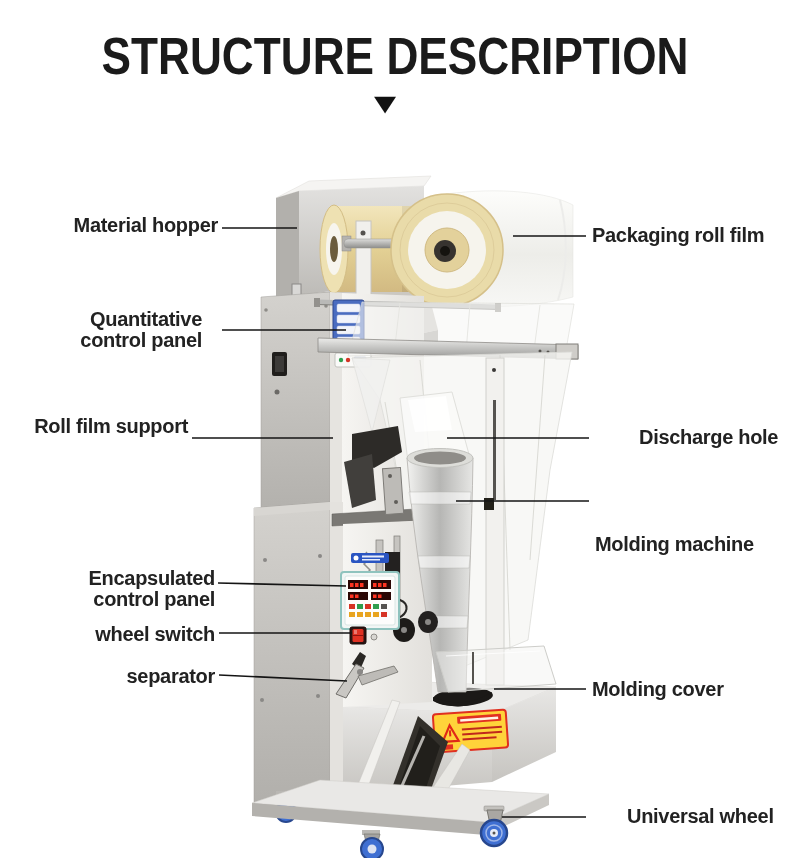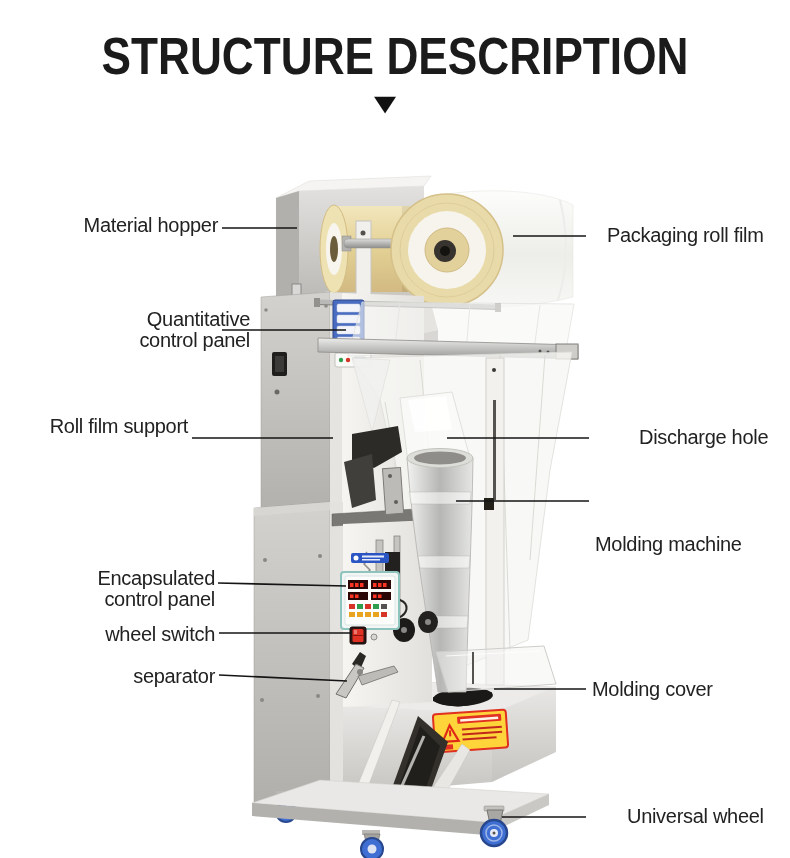--- a/index.html
+++ b/index.html
@@ -31,7 +31,7 @@
     transform:scale(1.25,0.95);transform-origin:center;
   }
   .label{
-    position:absolute;color:var(--label-text);font-size:20px;font-weight:400;
+    position:absolute;color:var(--label-text);font-size:20px;font-weight:700;
     letter-spacing:-0.3px;white-space:pre-line;line-height:21px;
   }
   .l-right{text-align:right;}

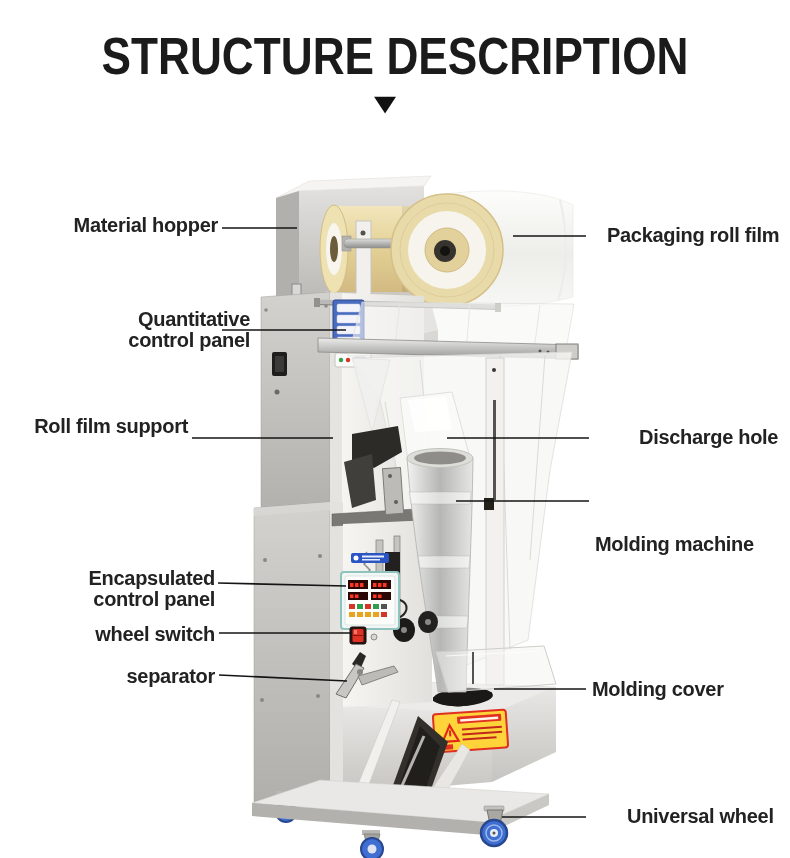--- a/index.html
+++ b/index.html
@@ -41,7 +41,7 @@
   .lbl-3{top:568px;right:575px;}
   .lbl-4{top:624px;right:575px;}
   .lbl-5{top:666px;right:575px;}
-  .lbl-6{top:225px;left:607px;}
+  .lbl-6{top:225px;left:592px;}
   .lbl-7{top:427px;left:595px;margin-left:44px;}
   .lbl-8{top:490px;left:595px;margin-top:44px;}
   .lbl-9{top:679px;left:592px;}

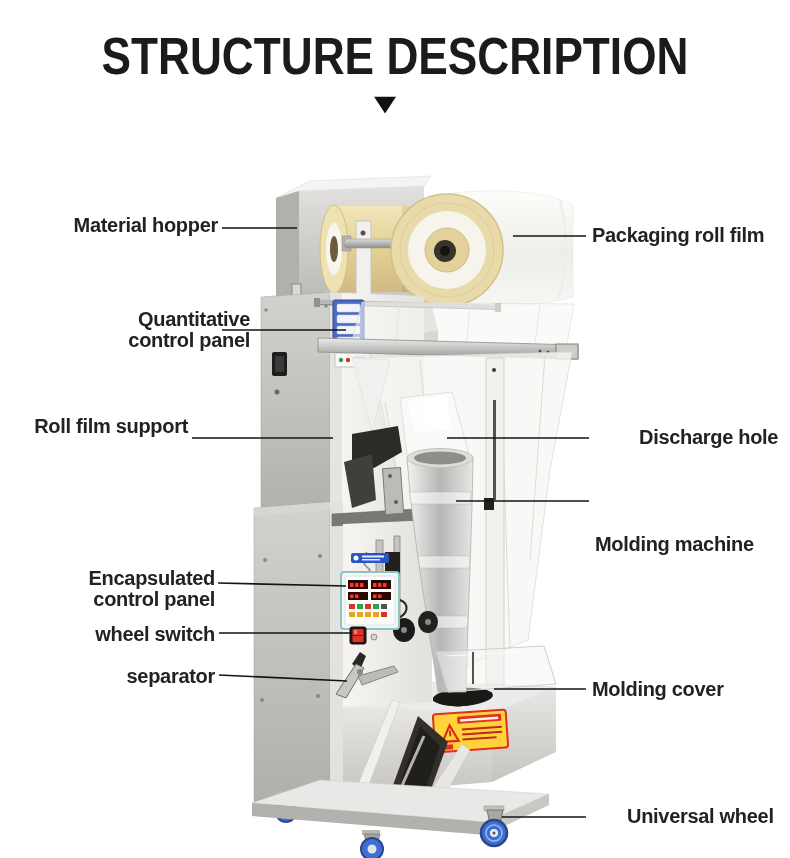--- a/index.html
+++ b/index.html
@@ -36,7 +36,7 @@
   }
   .l-right{text-align:right;}
   .lbl-0{top:215px;right:572px;}
-  .lbl-1{top:309px;right:540px;}
+  .lbl-1{top:309px;right:588px;}
   .lbl-2{top:416px;right:602px;}
   .lbl-3{top:568px;right:575px;}
   .lbl-4{top:624px;right:575px;}

